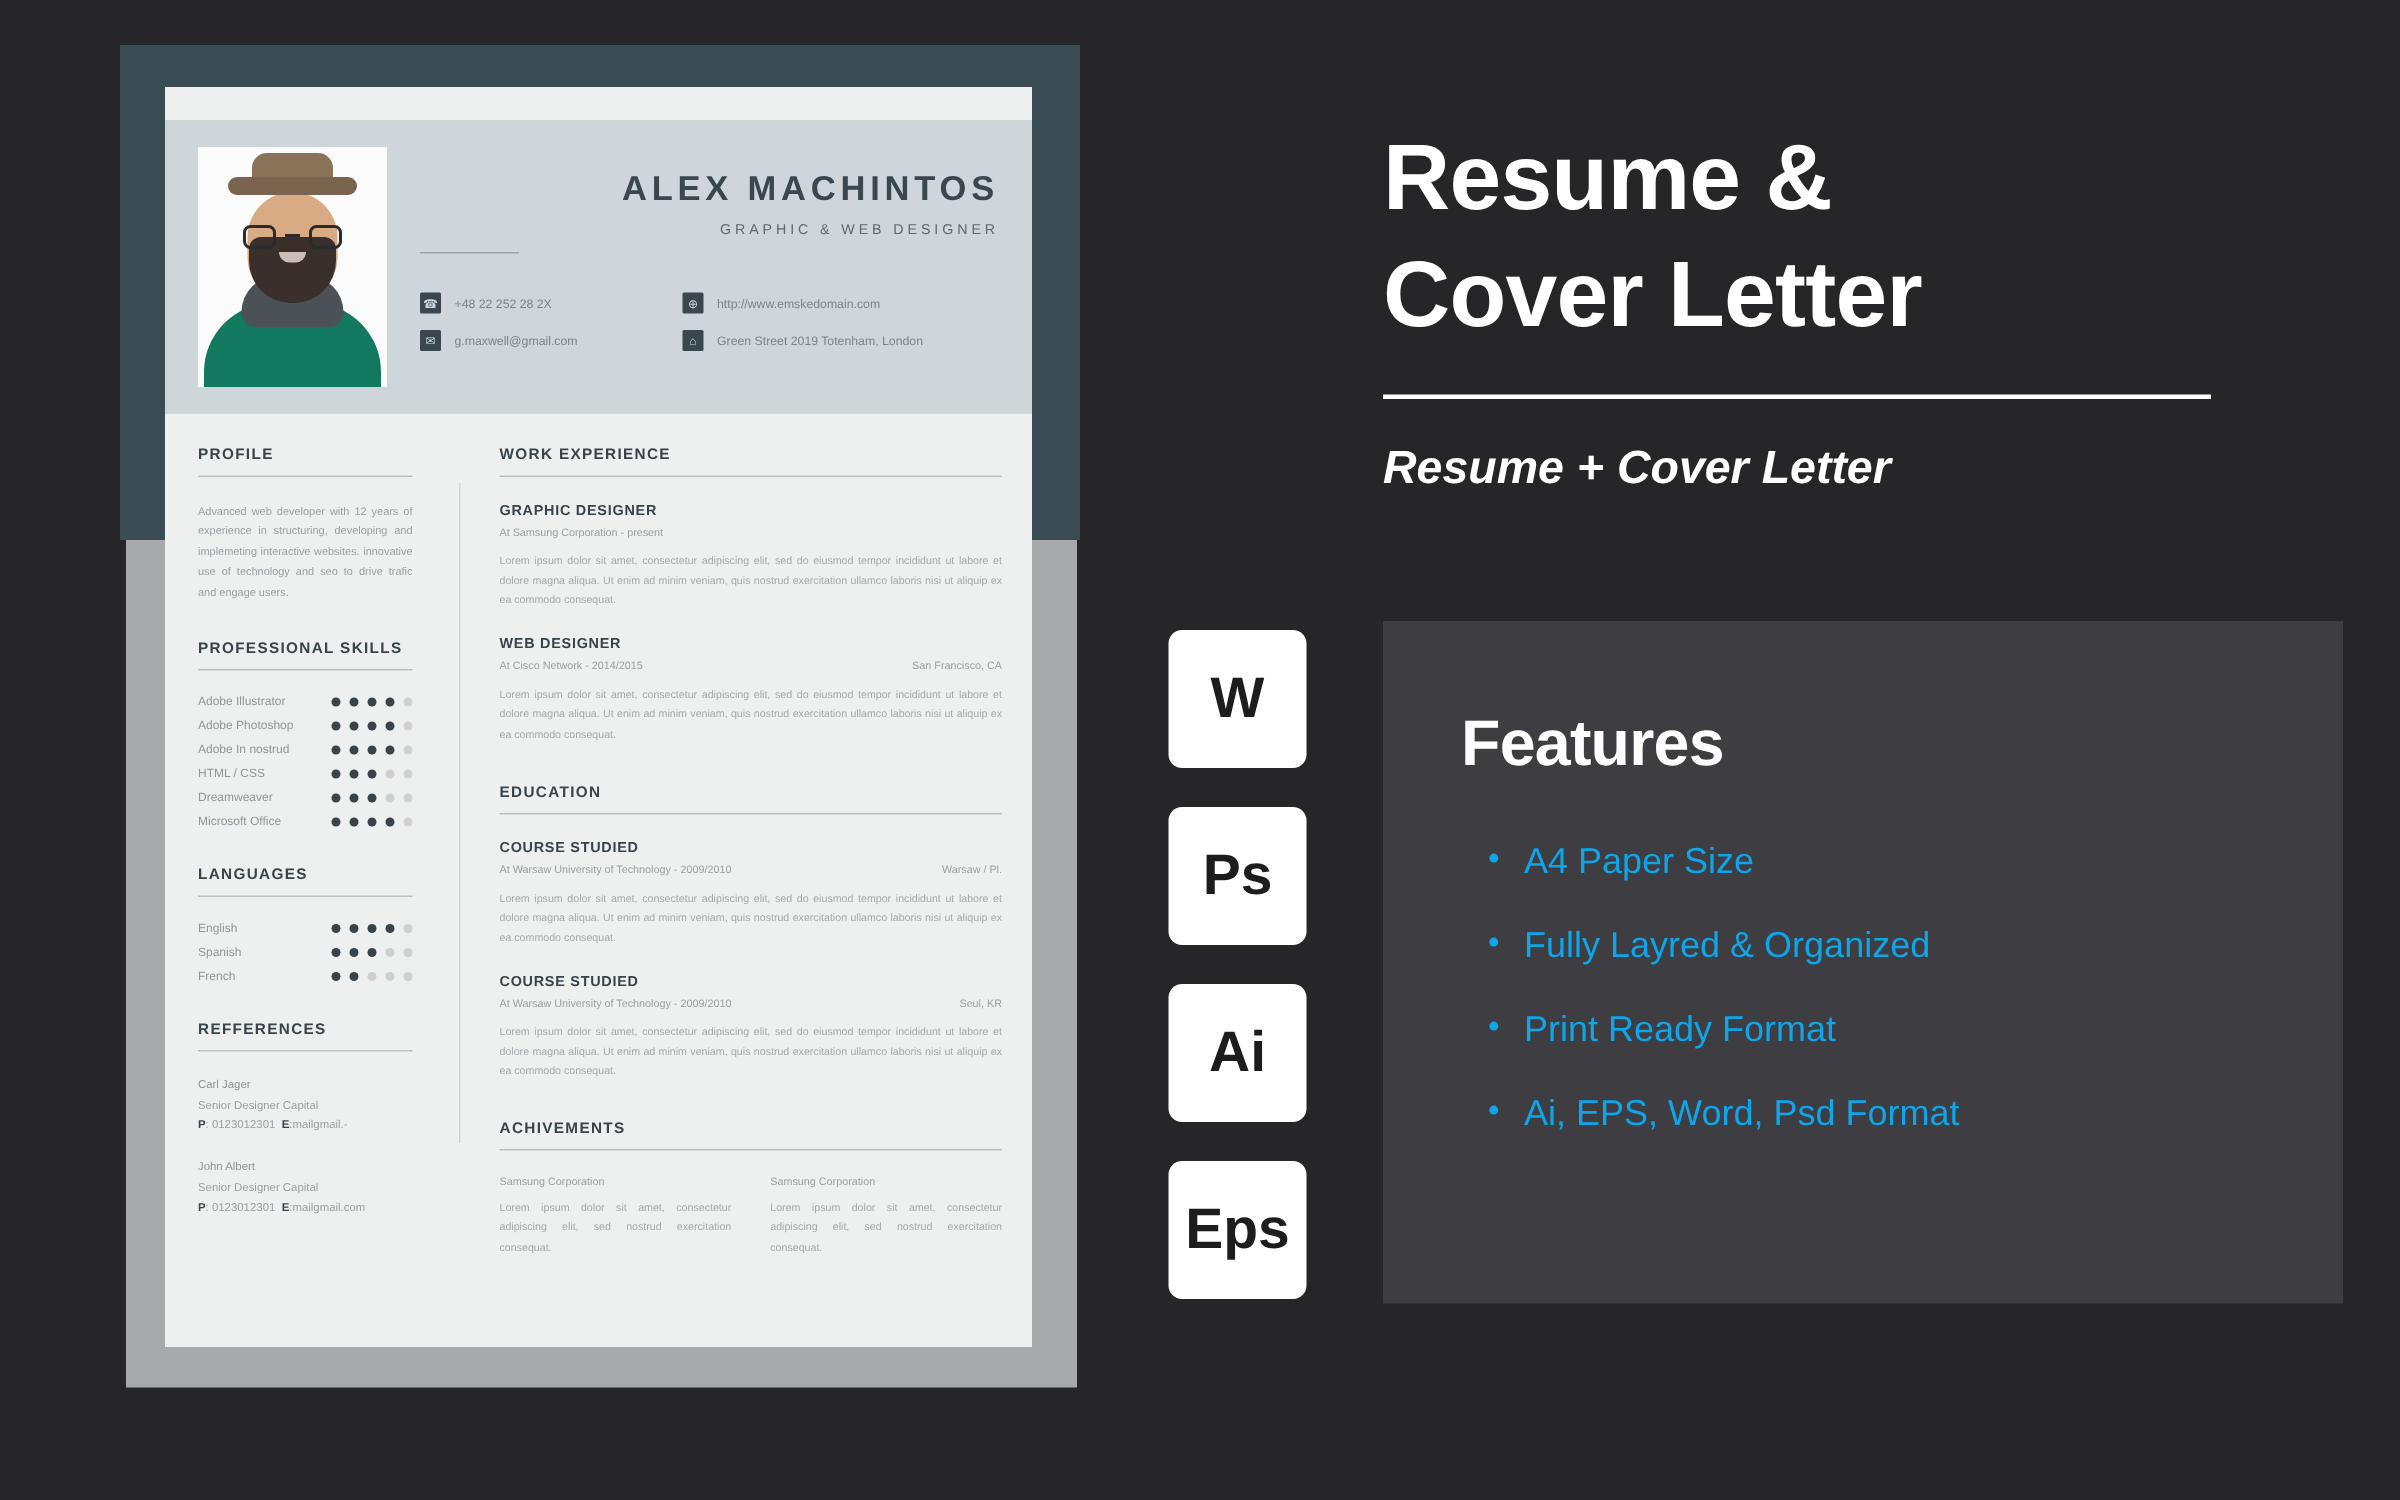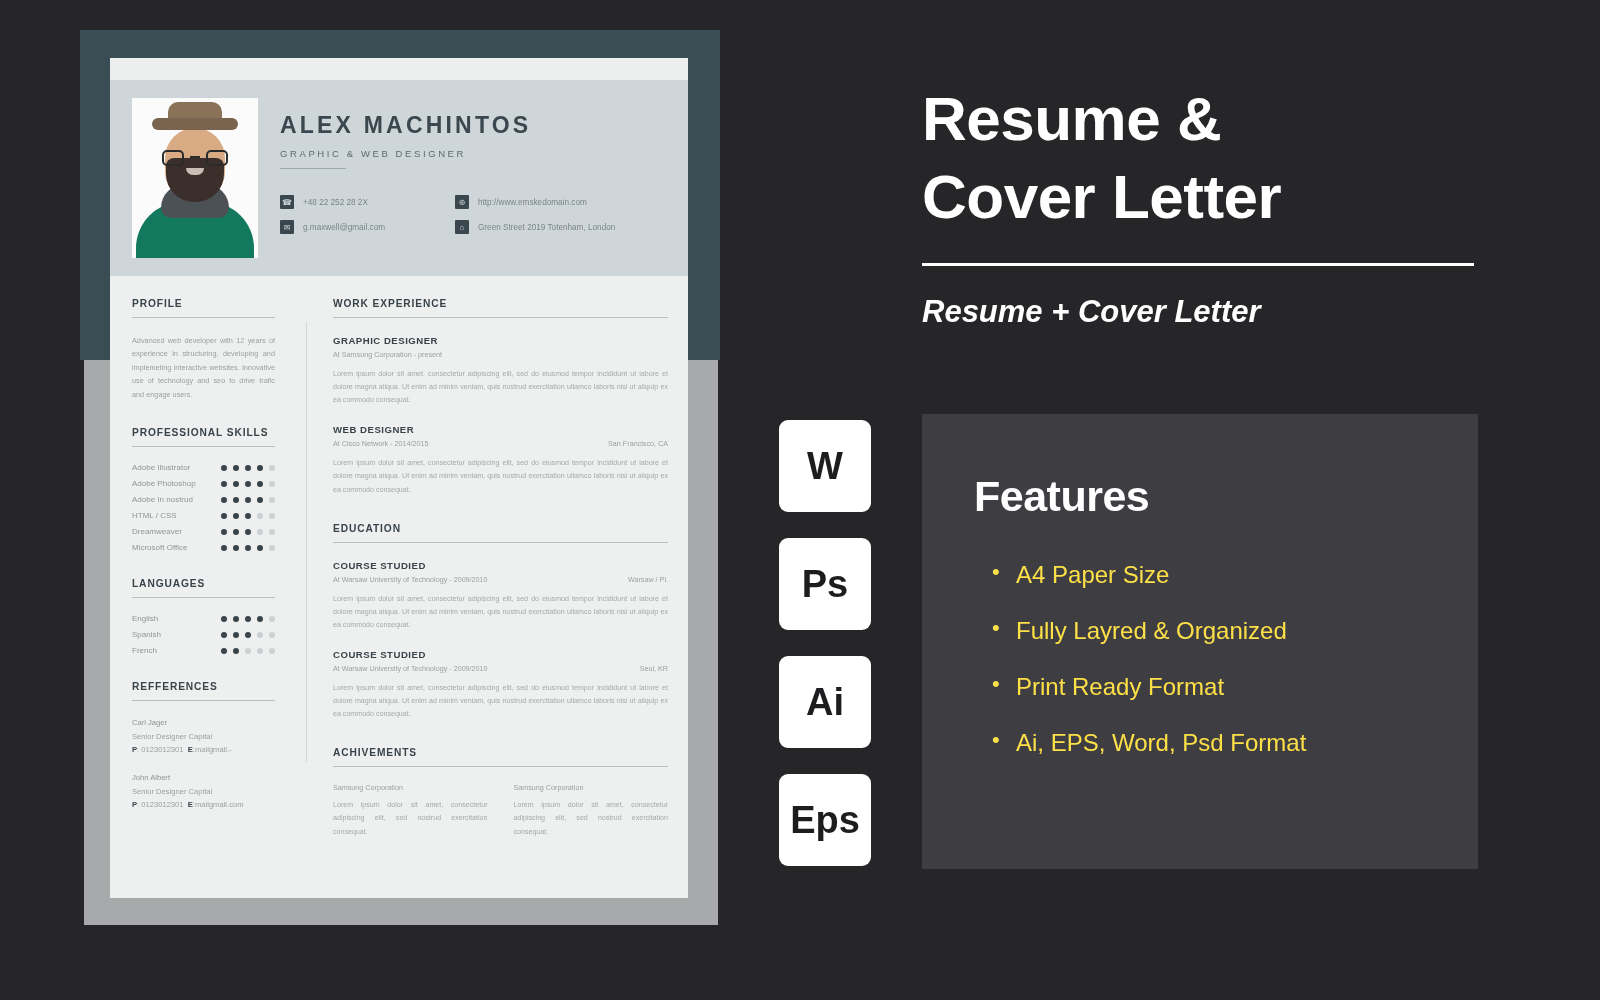--- a/index.html
+++ b/index.html
@@ -39,7 +39,7 @@
   .page-topbar { height: 22px; background: #edefee; }
   .page-header {
     background: #ced6d9; padding: 18px 22px 20px 22px;
-    display: flex; gap: 22px; height: 196px;
+    display: flex; gap: 22px; height: 196px; text-align: right;
   }
   .photo {
     width: 126px; height: 160px; background: #ffffff; flex: 0 0 126px;

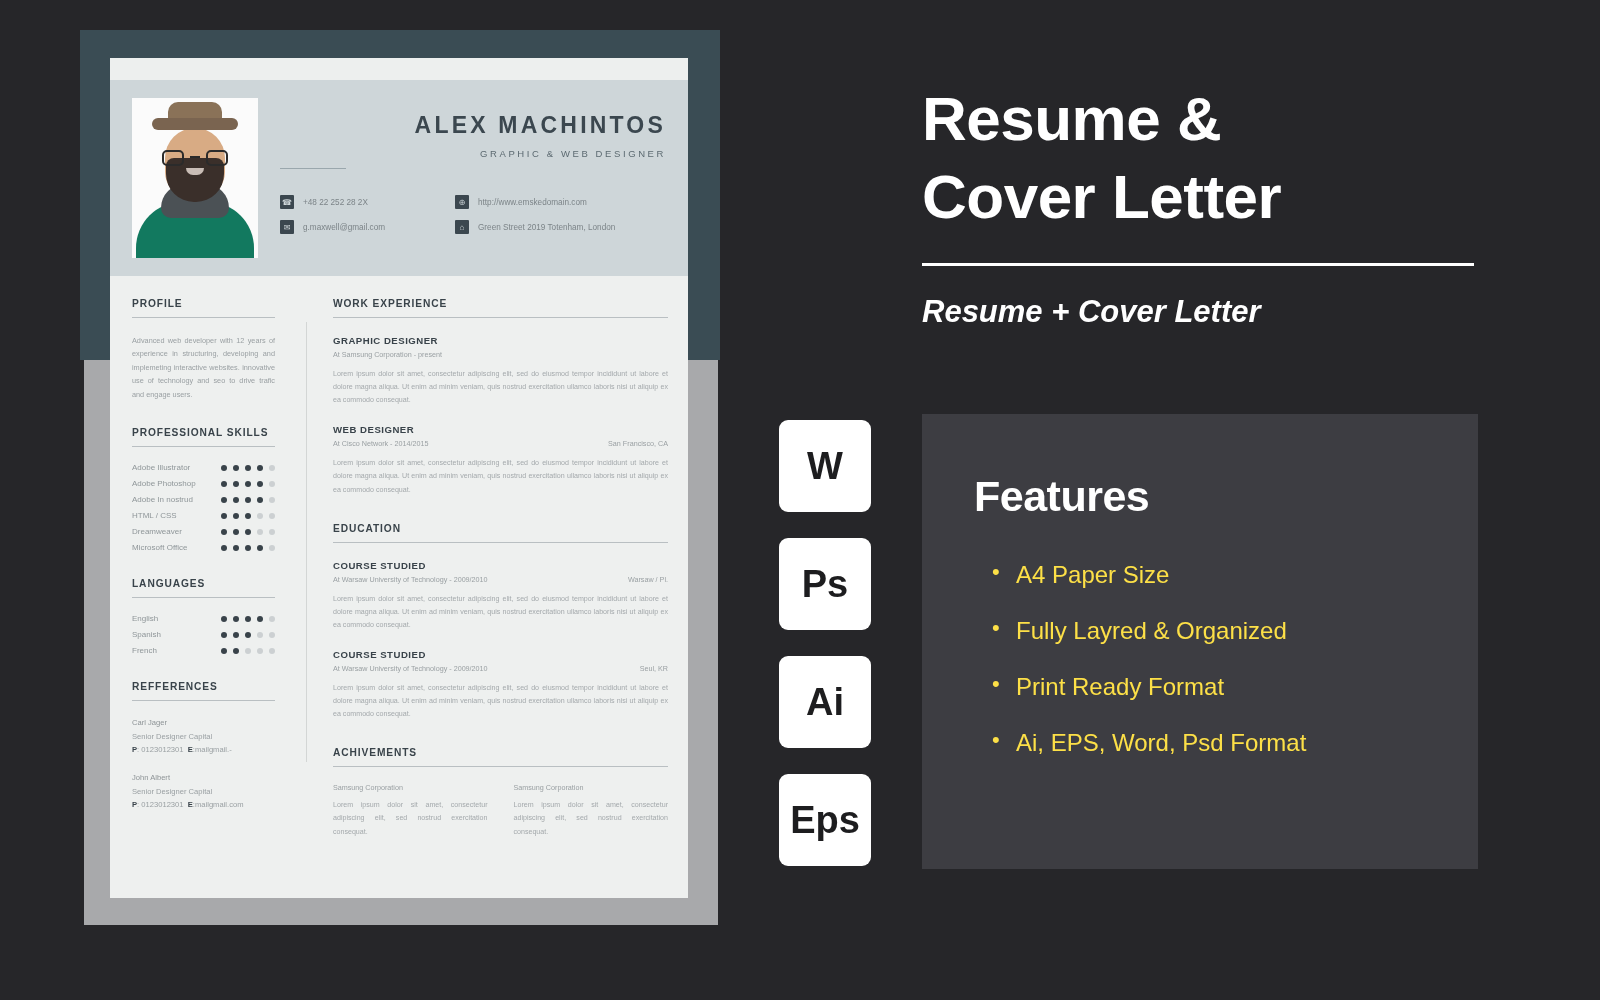--- a/index.html
+++ b/index.html
@@ -182,7 +182,7 @@
 
   .features {
     position: absolute; left: 922px; top: 414px;
-    width: 556px; height: 455px; background: #3d3d42;
+    width: 640px; height: 455px; background: #3d3d42;
   }
   .features-h {
     color: #ffffff; font-size: 43px; font-weight: bold;

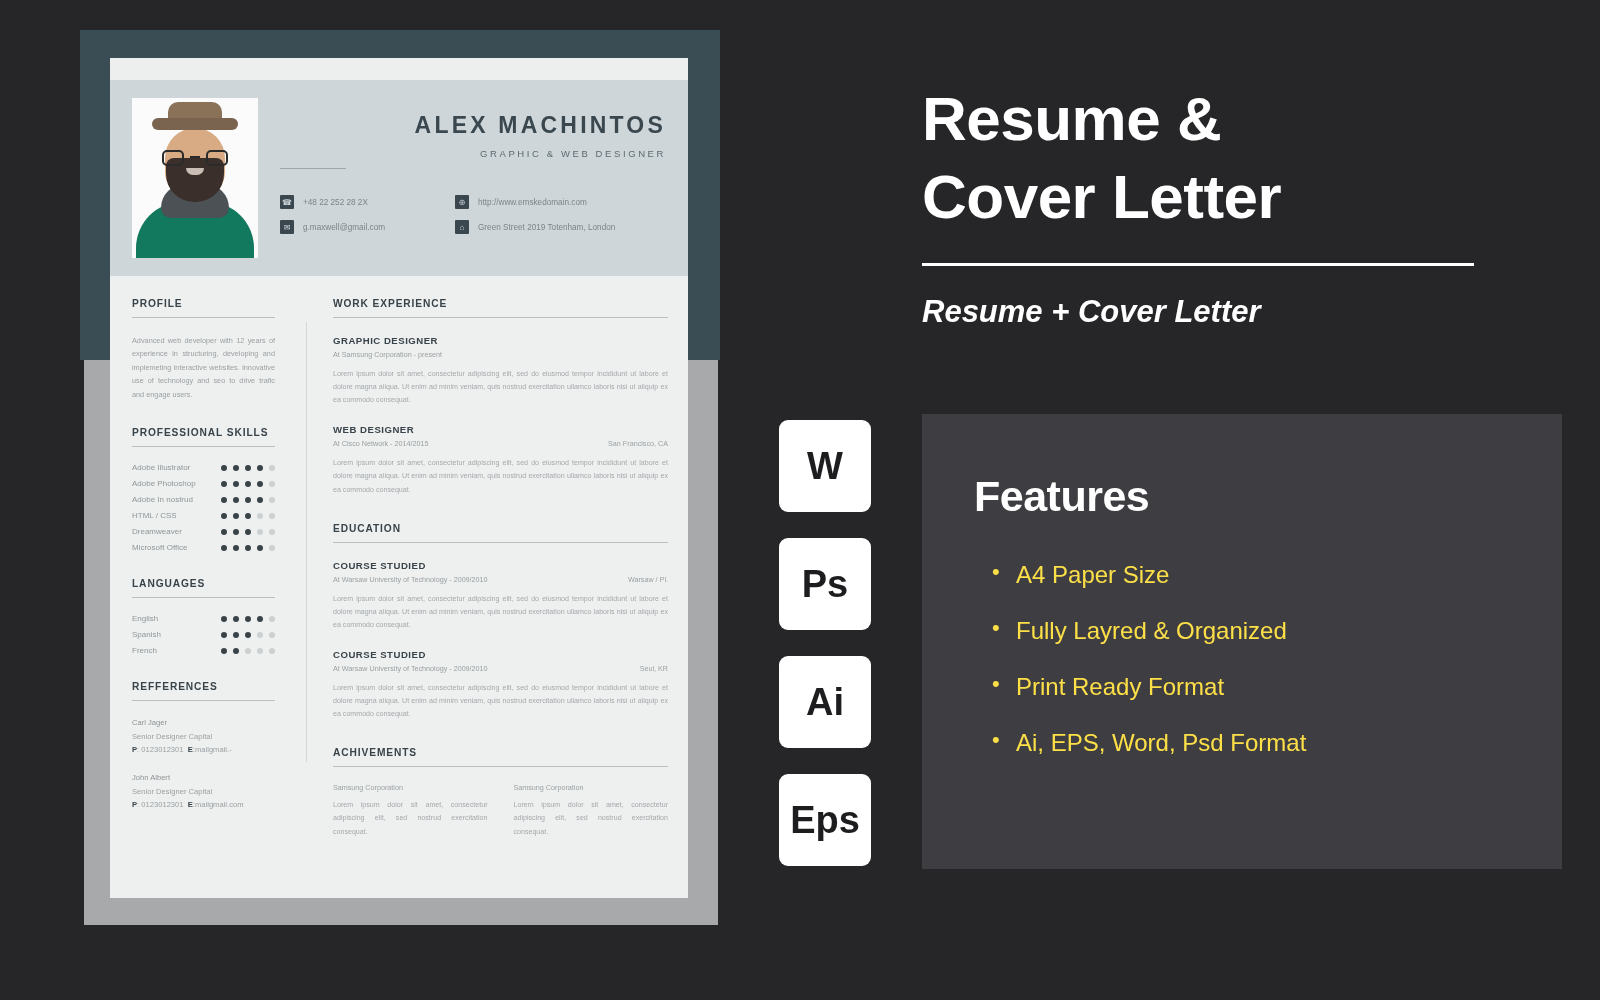--- a/index.html
+++ b/index.html
@@ -190,7 +190,7 @@
   }
   .features-list { list-style: none; padding: 40px 0 0 70px; }
   .features-list li {
-    color: #fde047; font-size: 24px; margin-bottom: 28px;
+    color: #0ea5e9; font-size: 24px; margin-bottom: 28px;
     position: relative; padding-left: 24px;
   }
   .features-list li::before {

